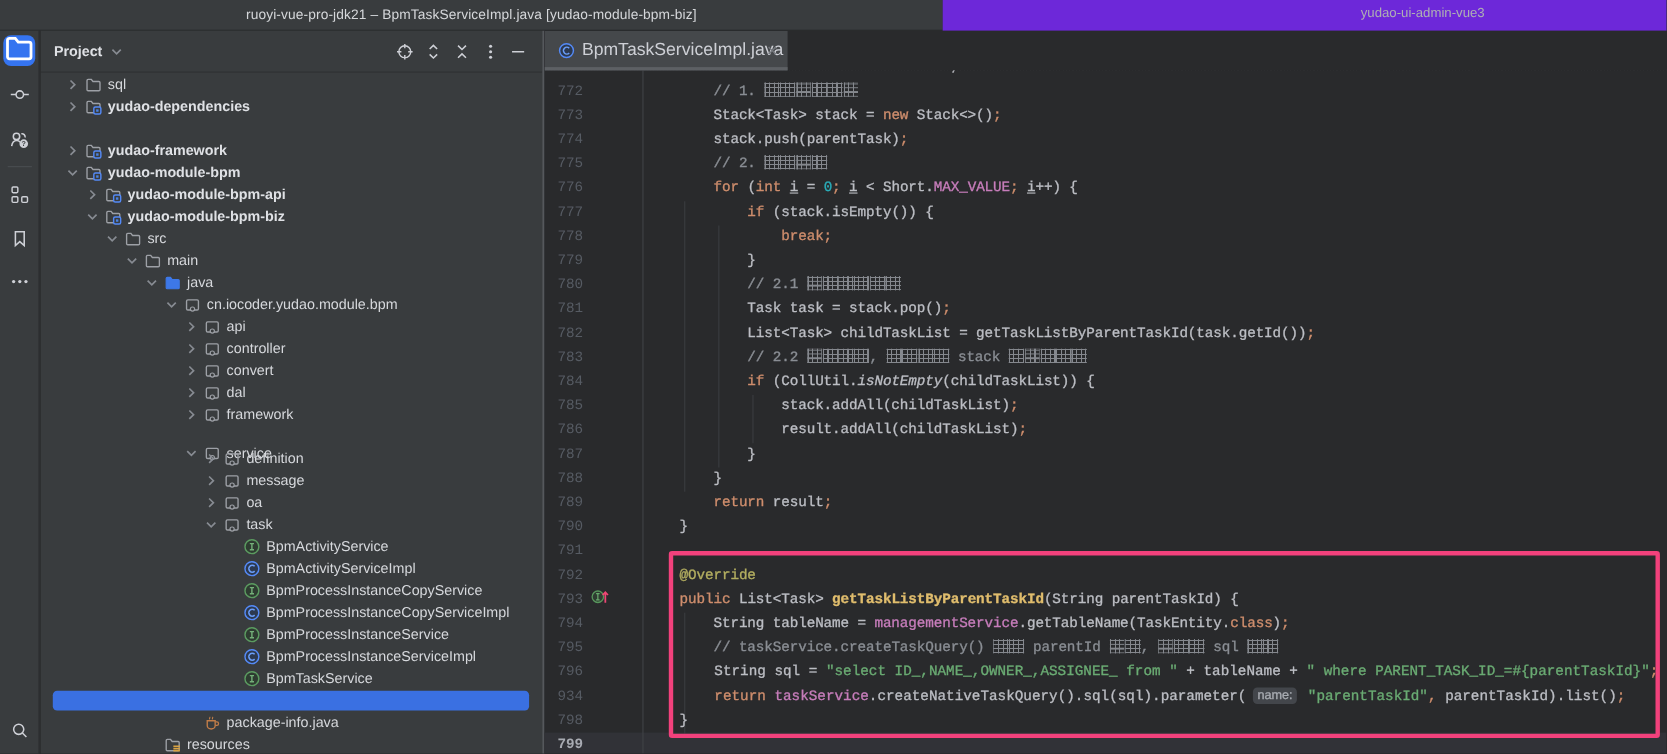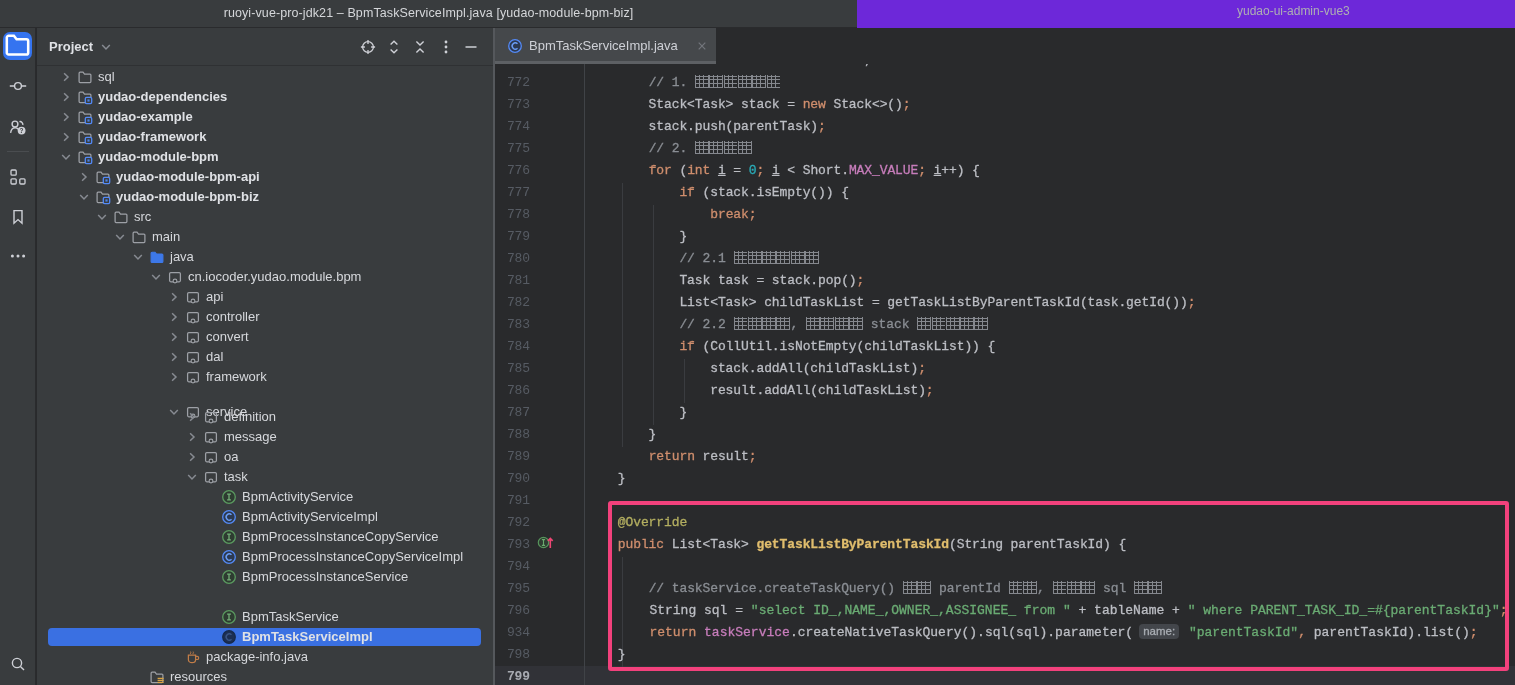--- a/index.html
+++ b/index.html
@@ -38,7 +38,7 @@
 #tabbar{position:absolute;left:0;top:0;width:1020px;height:36px;background:#292a2c;z-index:5}
 #tab{position:absolute;left:0;top:0;width:221px;height:36px;background:#45484b}
 #tab .ic{position:absolute;left:12px;top:10px}
-#tab .t{position:absolute;left:34px;top:0;height:36px;line-height:36px;font-size:13px;color:#ced0d6}
+#tab .t{position:absolute;left:34px;top:0;height:36px;line-height:36px;font-size:16px;color:#ced0d6}
 #tab .x{position:absolute;left:199px;top:10px}
 #tabu{position:absolute;left:0;top:33px;width:221px;height:3px;background:#5d6064}
 

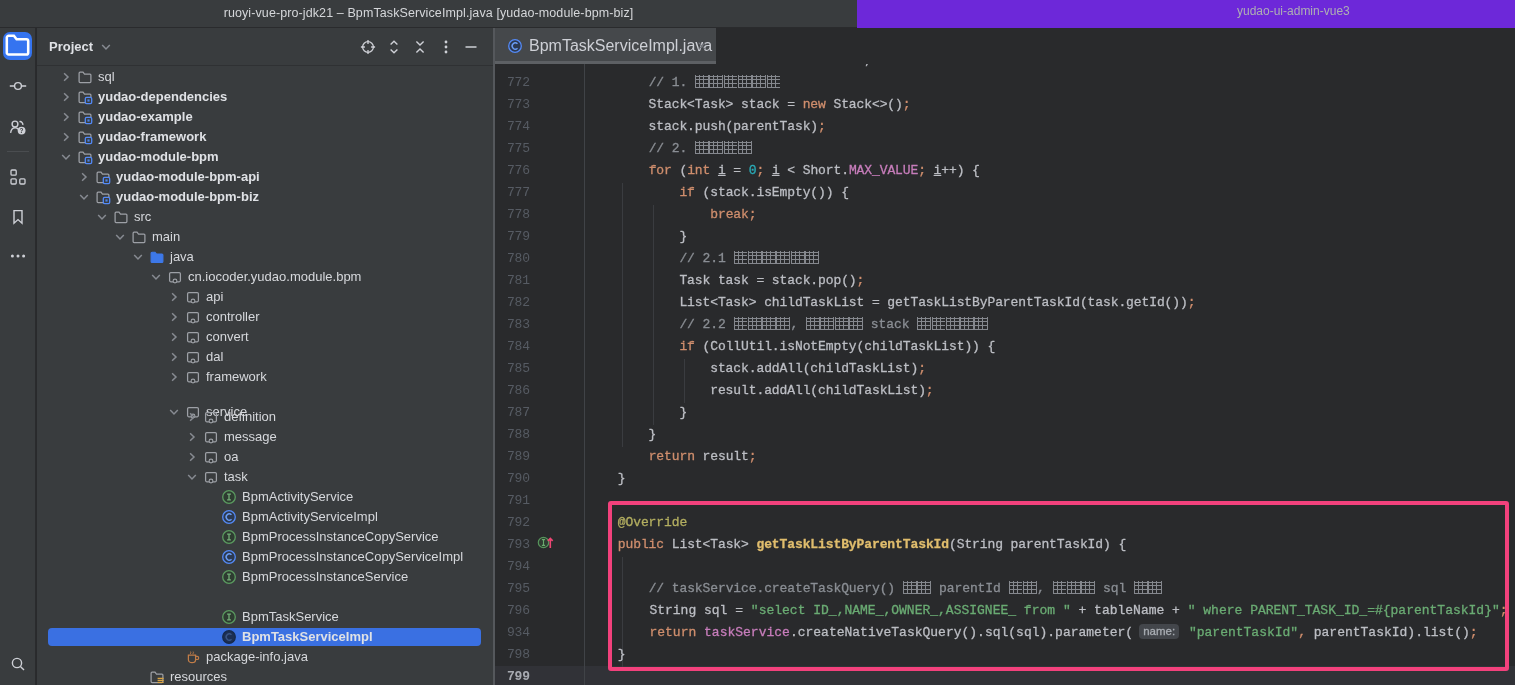--- a/index.html
+++ b/index.html
@@ -158,21 +158,6 @@
           </svg>
         </span>
         <span class="tl b" style="left:61px">yudao-dependencies</span>
-      </div>
-<div class="trow" style="top:79px">
-        <span class="ticon" style="left:21px">
-          <svg viewBox="0 0 16 16">
-            <path d="M6.1 4.2 10 8l-3.9 3.8" fill="none" stroke="#878b92" stroke-width="1.5"></path>
-          </svg>
-        </span>
-        <span class="ticon" style="left:40px">
-          <svg viewBox="0 0 16 16">
-            <path d="M2.1 4.2c0-.6.45-1 1-1h2.9l1.5 1.9h5.4c.55 0 1 .45 1 1v6.4c0 .55-.45 1-1 1H3.1c-.55 0-1-.45-1-1z" fill="none" stroke="#9DA0A6" stroke-width="1.25"></path>
-            <rect x="8.3" y="8.3" width="6.4" height="6.4" rx="1.4" fill="#393c3e" stroke="#548af7" stroke-width="1.3"></rect>
-            <rect x="10.4" y="10.4" width="2.2" height="2.2" fill="#4a82e4"></rect>
-          </svg>
-        </span>
-        <span class="tl b" style="left:61px">yudao-example</span>
       </div>
 <div class="trow" style="top:99px">
         <span class="ticon" style="left:21px">

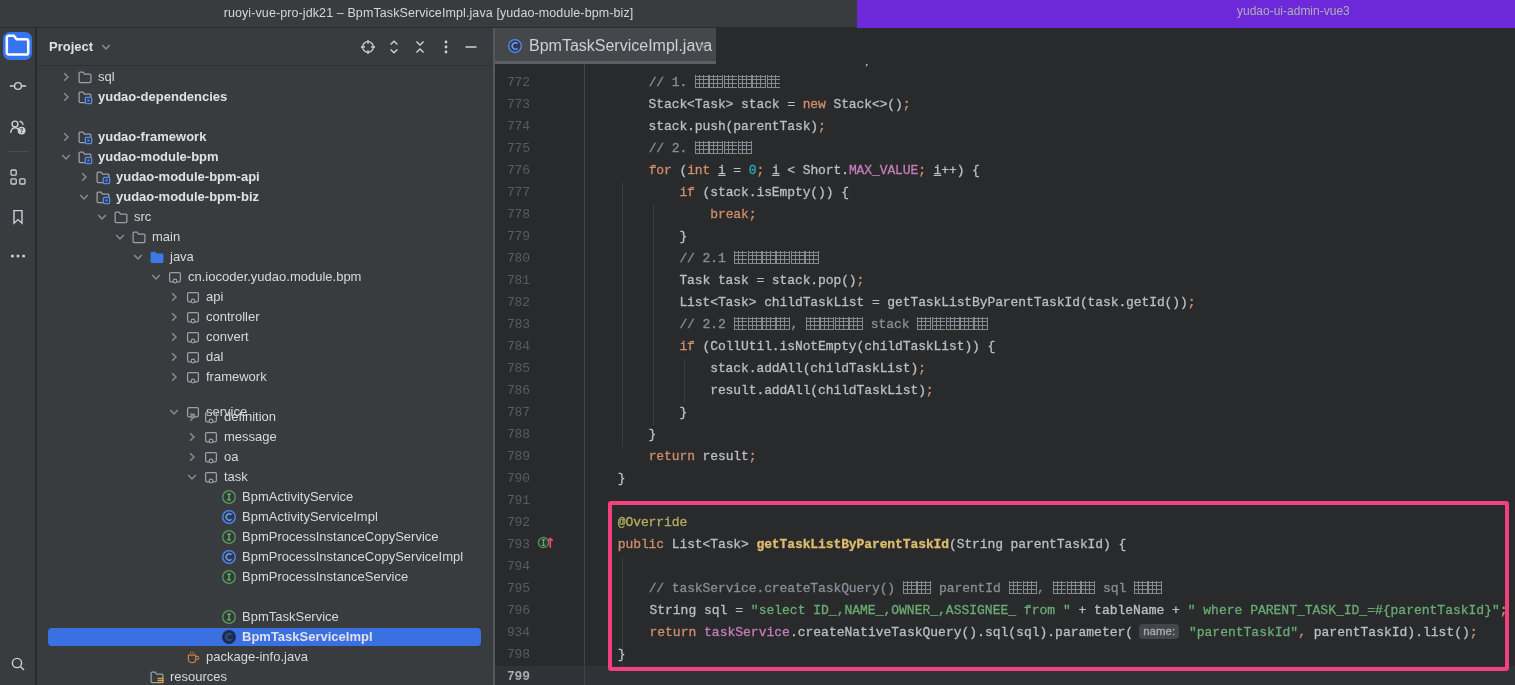--- a/index.html
+++ b/index.html
@@ -53,7 +53,7 @@
 .n{color:#2aacb8}
 .f{color:#c77dbb}
 .fi{color:#c77dbb;}
-.mi{}
+.mi{font-style:italic}
 .u{text-decoration:underline}
 .an{color:#b3ae60}
 .md{color:#e0bd6d;font-weight:bold}

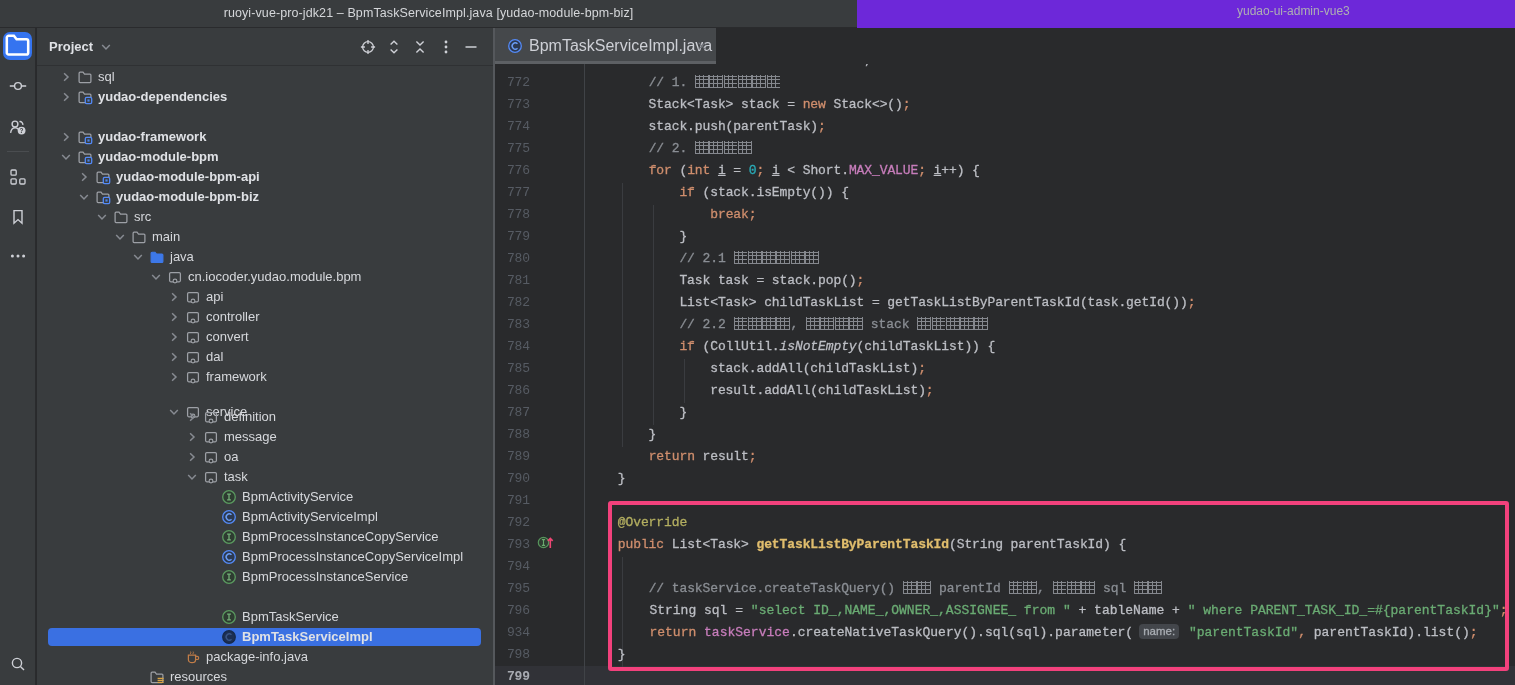--- a/index.html
+++ b/index.html
@@ -550,6 +550,7 @@
 <div class="ln" style="top:506px">793</div>
 <div class="cl" style="top:506px">    <span class="k">public</span> List&lt;Task&gt; <span class="md">getTaskListByParentTaskId</span>(String parentTaskId) {</div>
 <div class="ln" style="top:528px">794</div>
+<div class="cl" style="top:528px">        String tableName = <span class="f">managementService</span>.getTableName(TaskEntity.<span class="k">class</span>)<span class="k">;</span></div>
 <div class="ln" style="top:550px">795</div>
 <div class="cl" style="top:550px">        <span class="c">// taskService.createTaskQuery() </span><span class="cj c"></span><span class="cj c"></span><span class="c"> parentId </span><span class="cj c"></span><span class="cj c"></span><span class="c">, </span><span class="cj c"></span><span class="cj c"></span><span class="cj c"></span><span class="c"> sql </span><span class="cj c"></span><span class="cj c"></span></div>
 <div class="ln" style="top:572px">796</div>

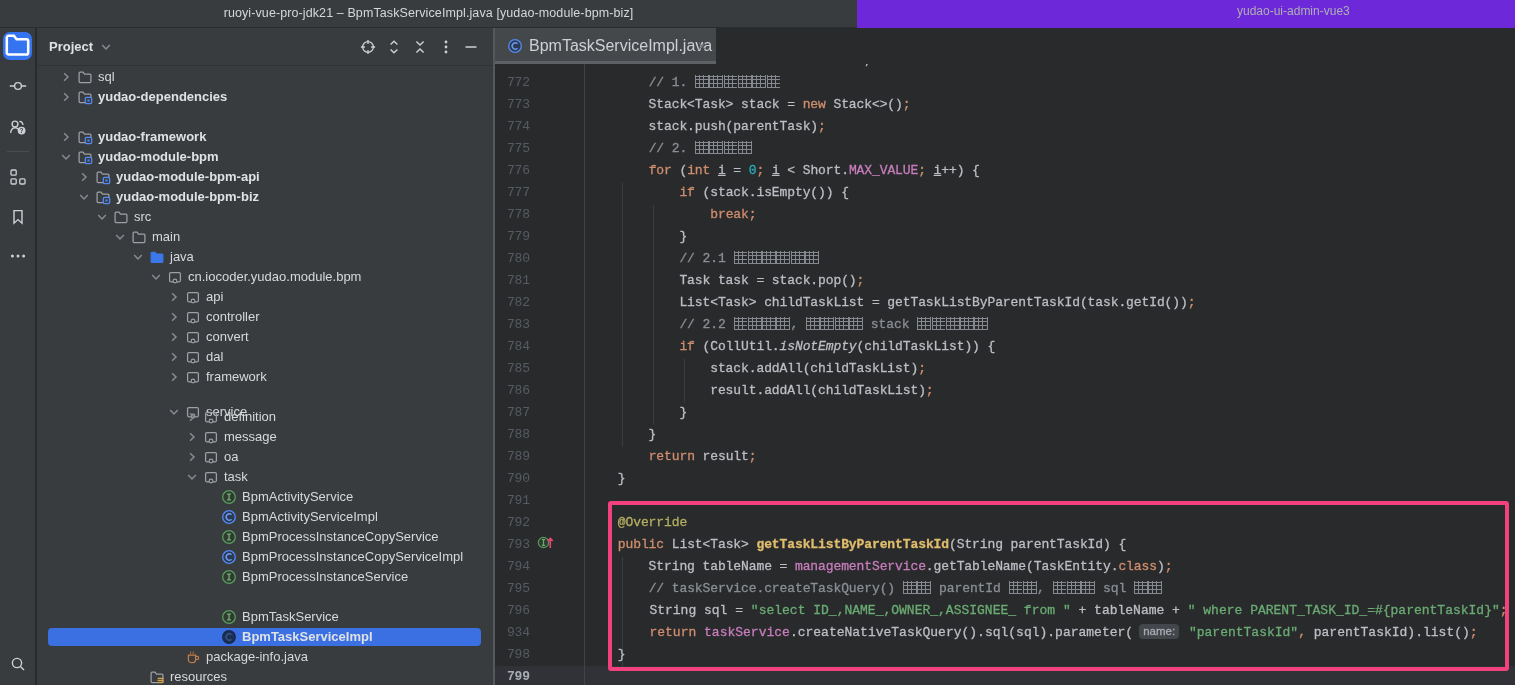--- a/index.html
+++ b/index.html
@@ -456,6 +456,15 @@
           </svg>
         </span>
         <span class="tl" style="left:205px">BpmProcessInstanceService</span>
+      </div>
+<div class="trow" style="top:559px">
+        <span class="ticon" style="left:184px">
+          <svg viewBox="0 0 16 16">
+            <circle cx="8" cy="8" r="6.3" fill="#2c3950" stroke="#548af7" stroke-width="1.3"></circle>
+            <path d="M10.5 5.8a3.1 3.1 0 1 0 0 4.4" fill="none" stroke="#6b9ef8" stroke-width="1.4"></path>
+          </svg>
+        </span>
+        <span class="tl" style="left:205px">BpmProcessInstanceServiceImpl</span>
       </div>
 <div class="trow" style="top:579px">
         <span class="ticon" style="left:184px">

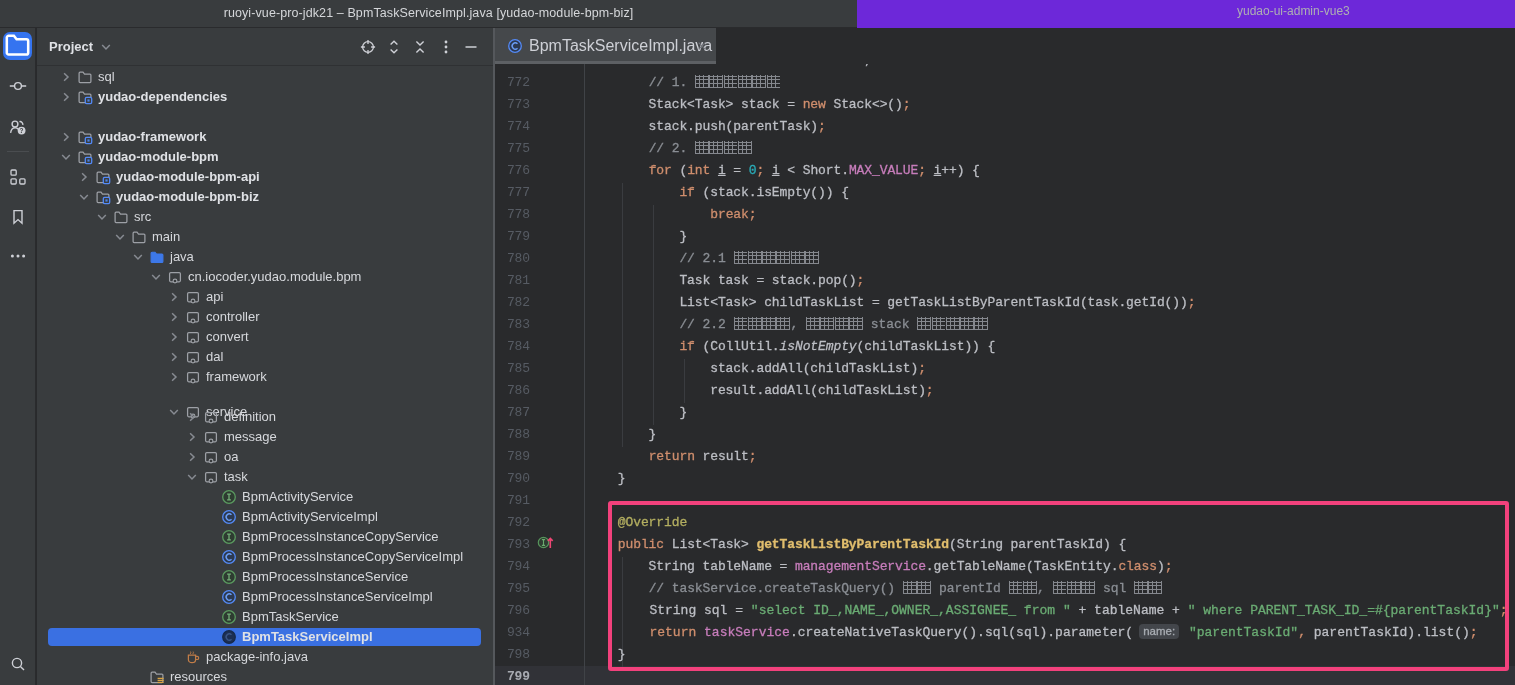--- a/index.html
+++ b/index.html
@@ -476,15 +476,6 @@
         <span class="tl" style="left:205px">BpmTaskService</span>
       </div>
 <div class="selrow" style="top:600px"></div>
-<div class="trow" style="top:599px">
-        <span class="ticon" style="left:184px">
-          <svg viewBox="0 0 16 16">
-            <circle cx="8" cy="8" r="6.3" fill="#1c2f54" stroke="#16294a" stroke-width="1.2"></circle>
-            <path d="M10.5 5.8a3.1 3.1 0 1 0 0 4.4" fill="none" stroke="#3a5585" stroke-width="1.4"></path>
-          </svg>
-        </span>
-        <span class="tl b selt" style="left:205px">BpmTaskServiceImpl</span>
-      </div>
 <div class="trow" style="top:619px">
         <span class="ticon" style="left:148px">
           <svg viewBox="0 0 16 16">

